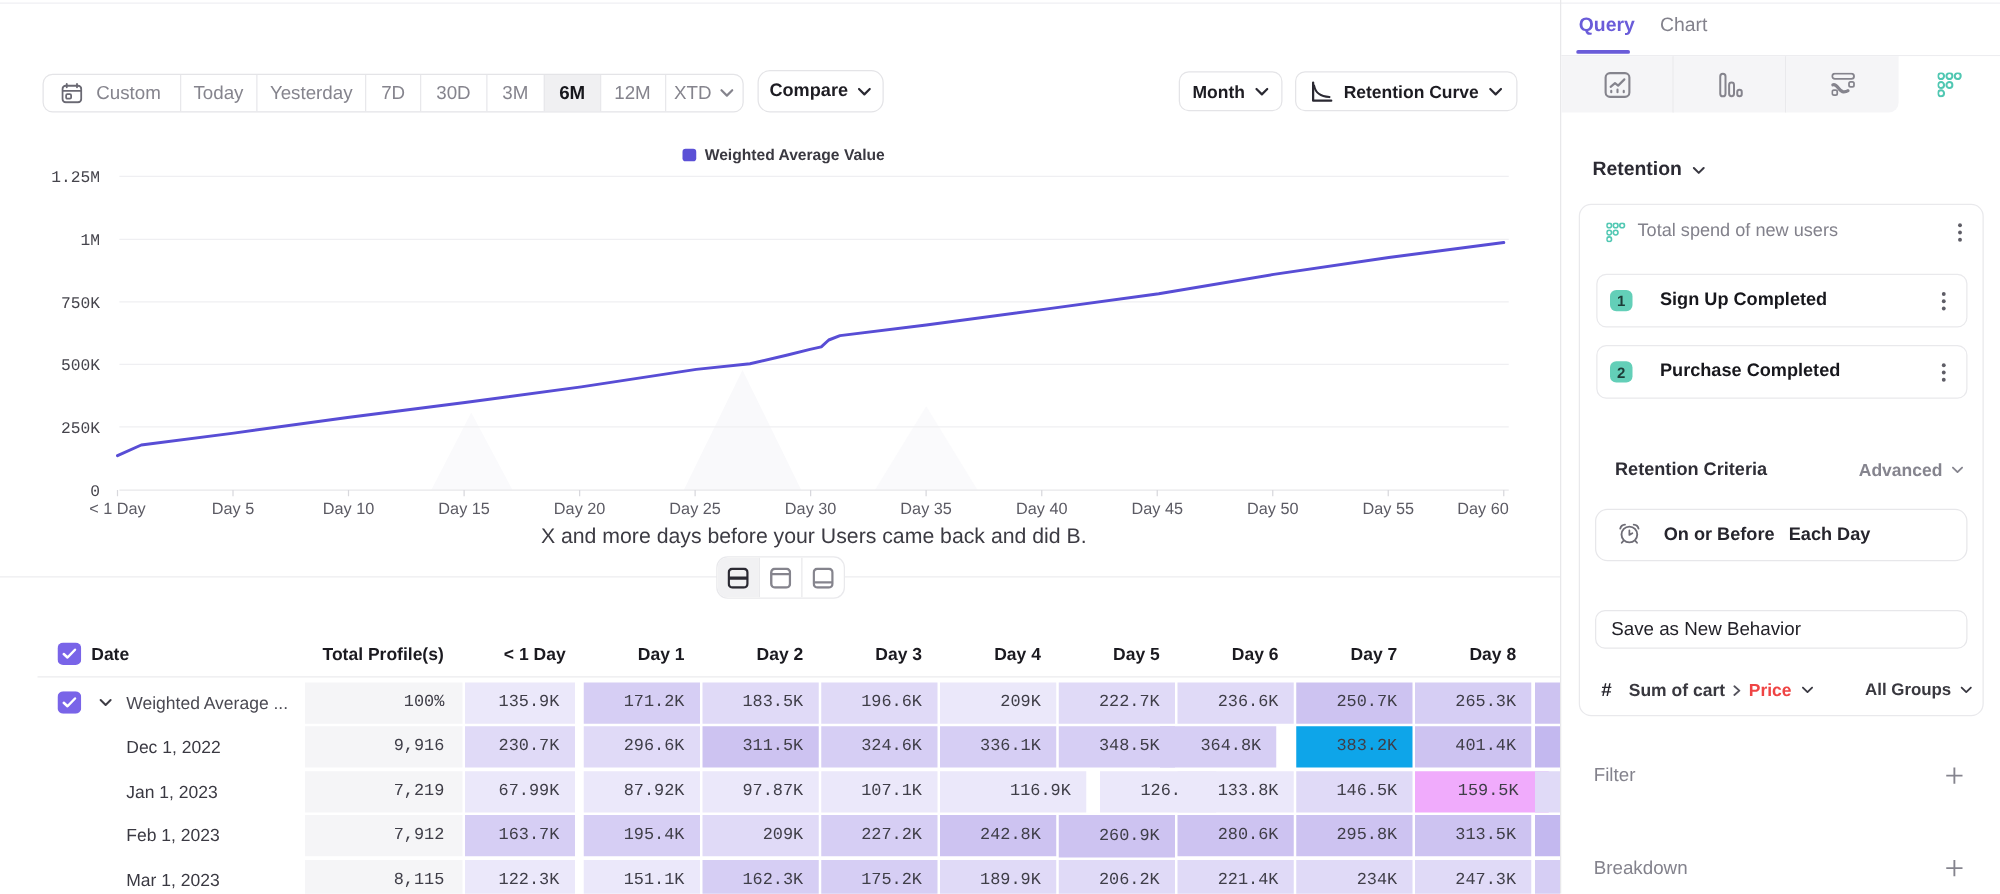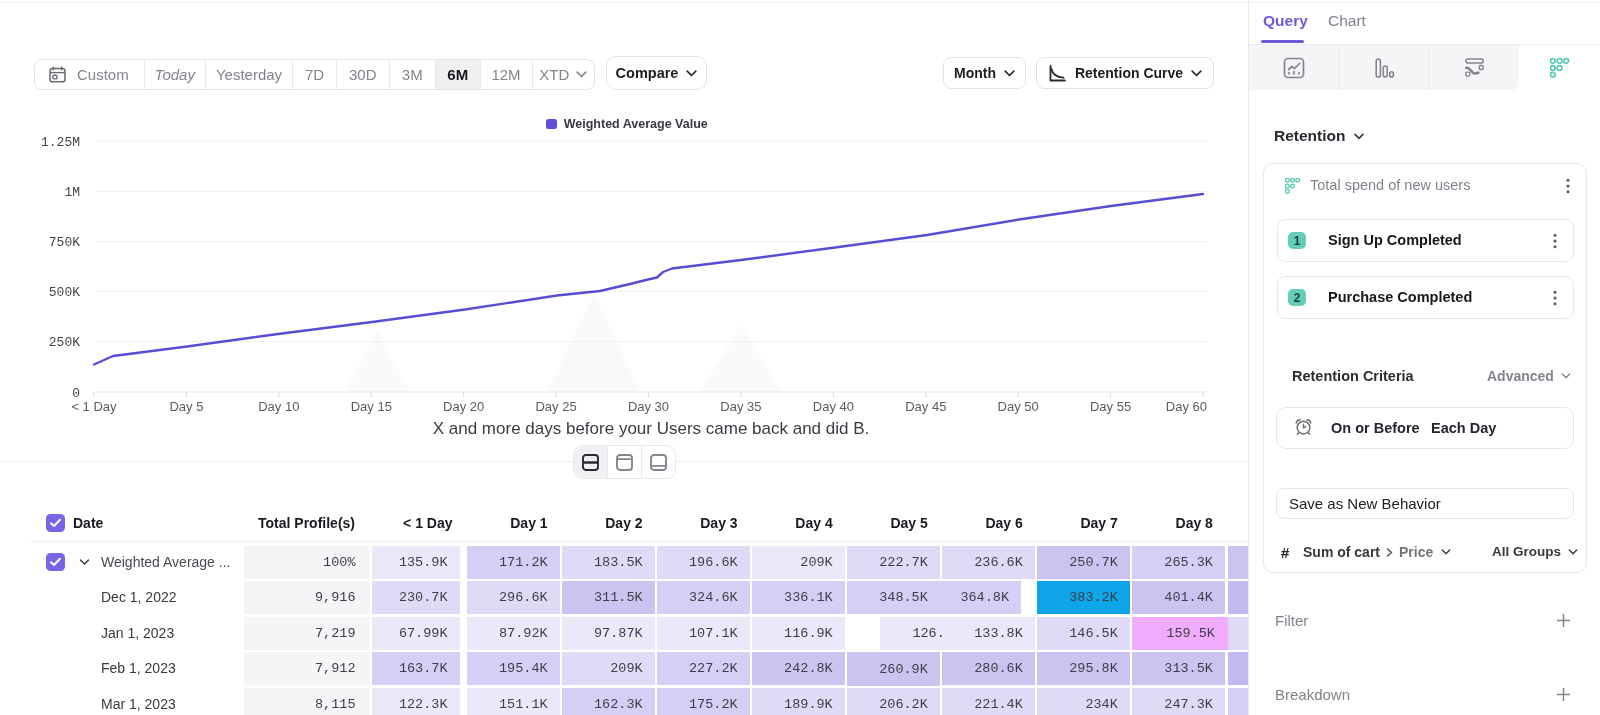--- a/index.html
+++ b/index.html
@@ -24,7 +24,7 @@
       </svg>
       <span>Custom</span>
     </div>
-<div class="seg" style="width:61.5px;font-style:italic;">Today</div>
+<div class="seg" style="width:61.5px;">Today</div>
 <div class="seg" style="width:87px;">Yesterday</div>
 <div class="seg" style="width:44px;">7D</div>
 <div class="seg" style="width:52.5px;">30D</div>

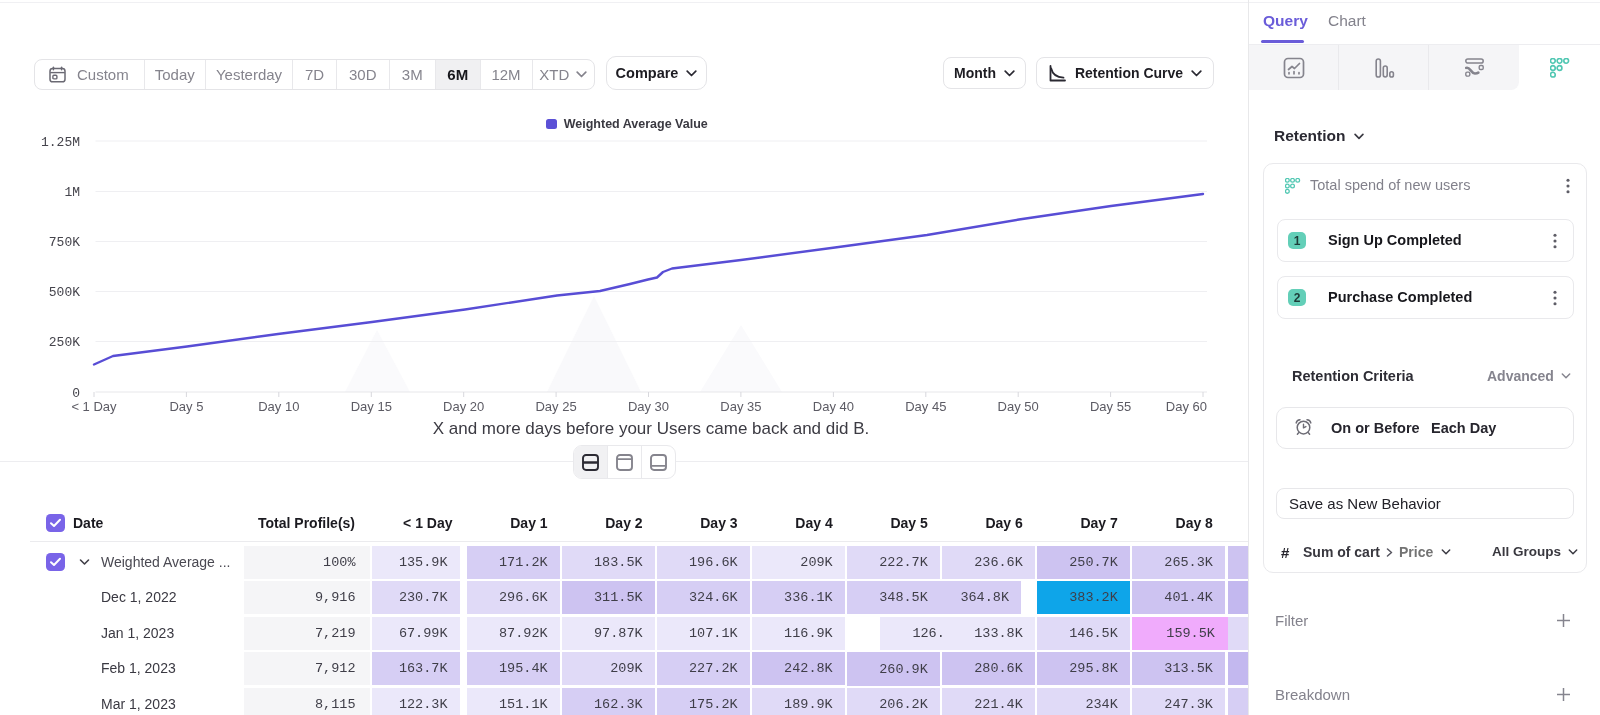--- a/index.html
+++ b/index.html
@@ -316,7 +316,7 @@
     <svg width="7" height="9" viewBox="0 0 7 9">
       <path d="M1.5 1 L5.5 4.5 L1.5 8" fill="none" stroke="#55545e" stroke-width="1.5" stroke-linecap="round" stroke-linejoin="round"></path>
     </svg>
-    <span style="font-size:14px;font-weight:700;color:#737373;">Price</span>
+    <span style="font-size:14px;font-weight:700;color:#ef4444;">Price</span>
     <span style="margin-left:2px;display:flex;">
       <svg width="10" height="6" viewBox="0 0 11 7">
         <path d="M1.2 1.2 L5.5 5.5 L9.8 1.2" fill="none" stroke="#3a3942" stroke-width="1.7" stroke-linecap="round" stroke-linejoin="round"></path>

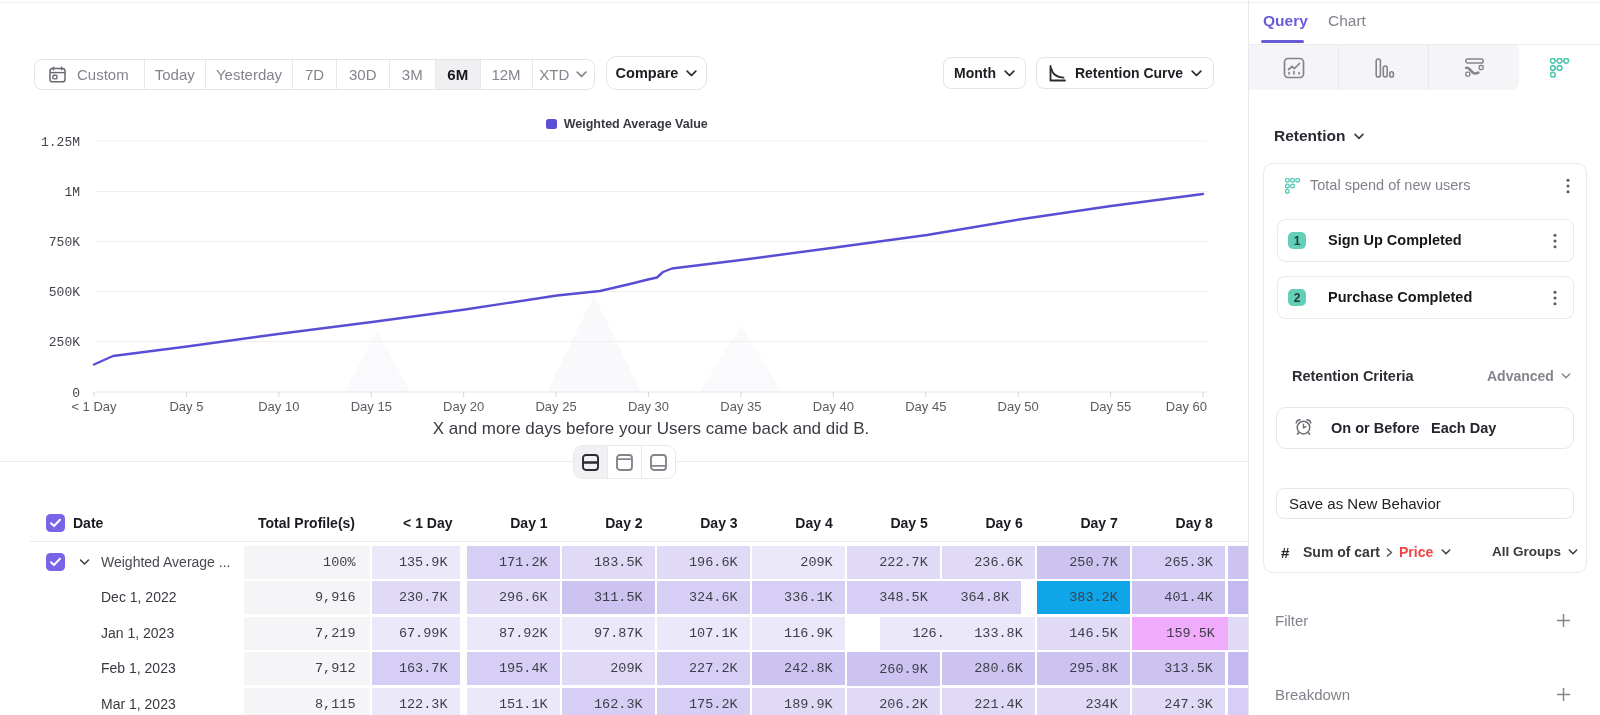--- a/index.html
+++ b/index.html
@@ -182,7 +182,7 @@
 <div class="cell" style="left:466.6px;top:616.5px;width:93.0px;height:33px;background:#ebe8fa;padding-right:12px;">87.92K</div>
 <div class="cell" style="left:561.6px;top:616.5px;width:93.0px;height:33px;background:#ebe8fa;padding-right:12px;">97.87K</div>
 <div class="cell" style="left:656.6px;top:616.5px;width:93.0px;height:33px;background:#ebe8fa;padding-right:12px;">107.1K</div>
-<div class="cell" style="left:751.7px;top:616.5px;width:93.0px;height:33px;background:#ebe8fa;padding-right:12px;">116.9K</div>
+<div class="cell" style="left:751.7px;top:616.5px;width:117px;height:33px;background:#ebe8fa;padding-right:12px;">116.9K</div>
 <div class="cell" style="left:880px;top:616.5px;width:93.0px;height:33px;background:#ebe8fa;padding-right:12px;">126.5K</div>
 <div class="cell" style="left:941.8px;top:616.5px;width:93.0px;height:33px;background:#ebe8fa;padding-right:12px;">133.8K</div>
 <div class="cell" style="left:1036.8px;top:616.5px;width:93.0px;height:33px;background:#e0daf7;padding-right:12px;">146.5K</div>

